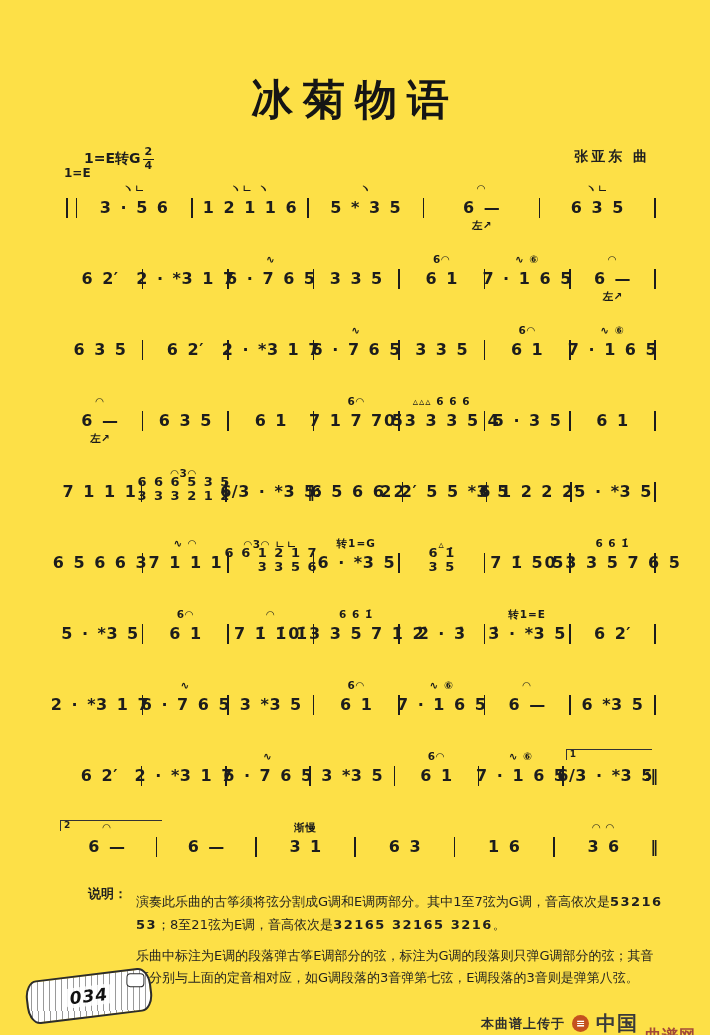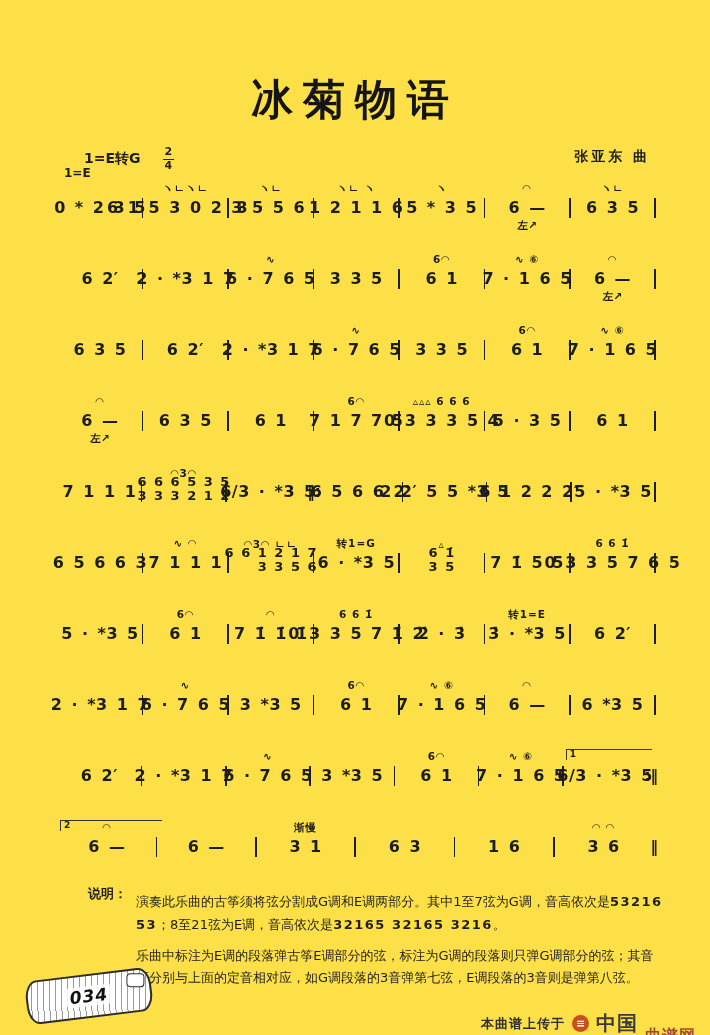--- a/index.html
+++ b/index.html
@@ -18,7 +18,7 @@
   }
   .keysig{
     position:absolute; left:84px; top:146px;
-    display:flex; align-items:center; gap:22px;
+    display:flex; align-items:center; gap:2px;
     font-size:14px; font-weight:700;
   }
   .frac{display:inline-flex; flex-direction:column; align-items:center;

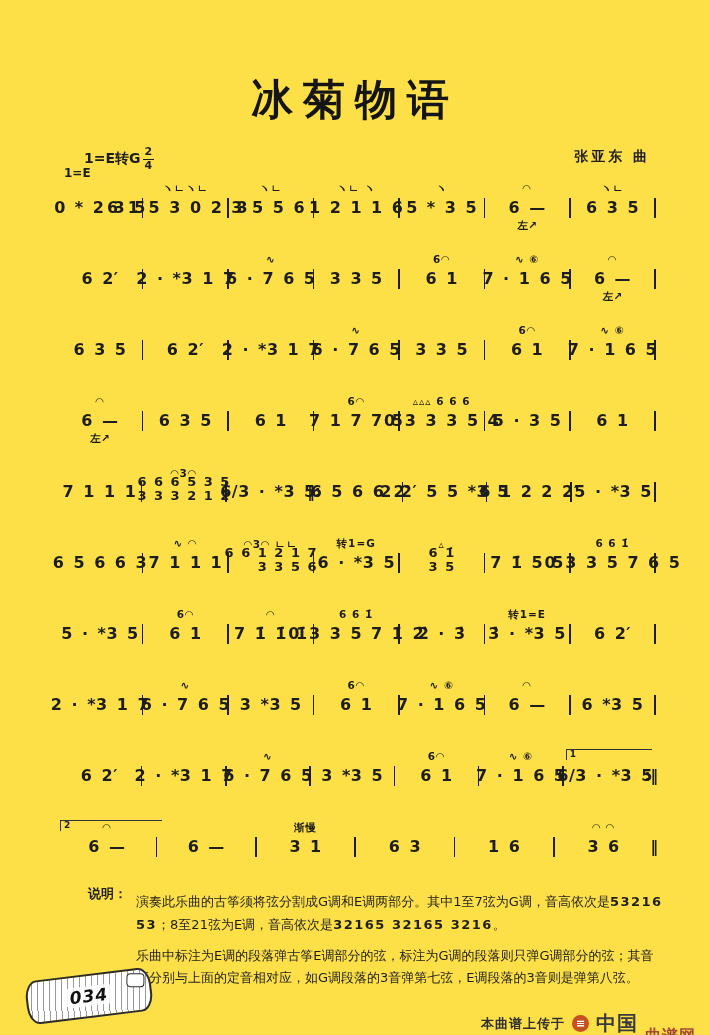--- a/index.html
+++ b/index.html
@@ -97,11 +97,6 @@
           <span class="m-bot">&nbsp;</span>
         </div>
         <span class="barline"></span>
-        <div class="measure">
-          <span class="m-top">ヽㄴヽㄴ</span>
-          <span class="m-notes">6 1 5 3 0 2 3 5</span>
-          <span class="m-bot">&nbsp;</span>
-        </div>
         <span class="barline"></span>
         <div class="measure">
           <span class="m-top">ヽㄴ</span>

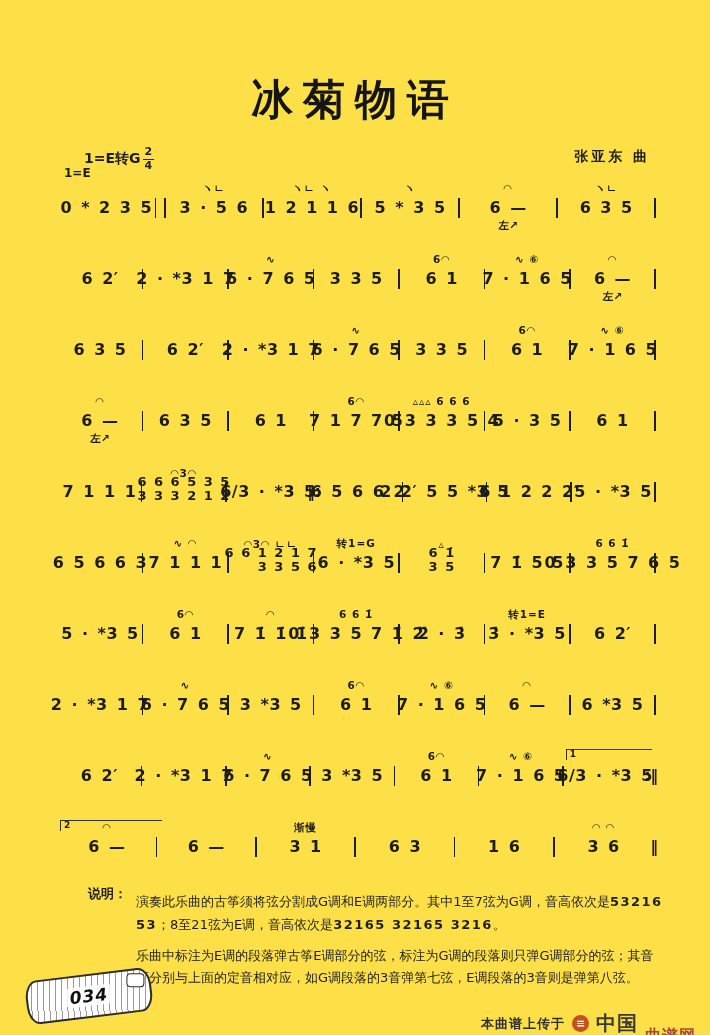--- a/index.html
+++ b/index.html
@@ -91,11 +91,6 @@
   <div class="score">
       <div class="score-line">
         <span class="pre">1=E</span>
-        <div class="measure">
-          <span class="m-top">&nbsp;</span>
-          <span class="m-notes">0 * 2 3 5</span>
-          <span class="m-bot">&nbsp;</span>
-        </div>
         <span class="barline"></span>
         <span class="barline"></span>
         <div class="measure">

